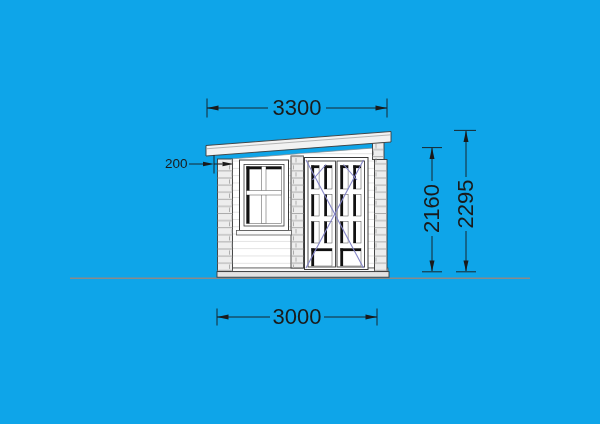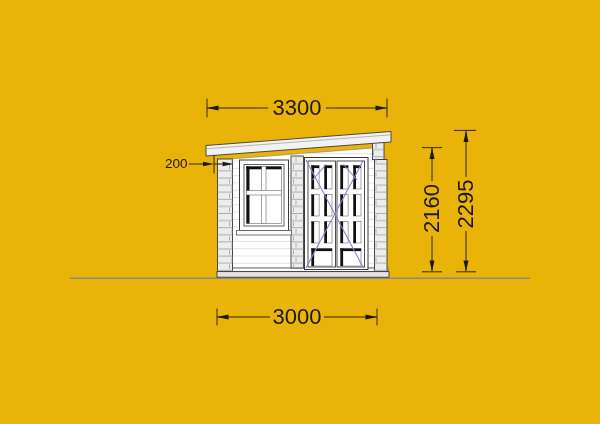--- a/index.html
+++ b/index.html
@@ -3,7 +3,7 @@
 <meta charset="utf-8">
 <style>
   html,body{margin:0;padding:0;background:#ffffff;}
-  #canvas{position:relative;width:600px;height:424px;background:#eab308;overflow:hidden;
+  #canvas{position:relative;width:600px;height:424px;background:#0ea5e9;overflow:hidden;
           font-family:"Liberation Sans",sans-serif;}
   svg{display:block;}
   .dim{stroke:var(--dim,#1a1a1a);stroke-width:.9;fill:none;}

